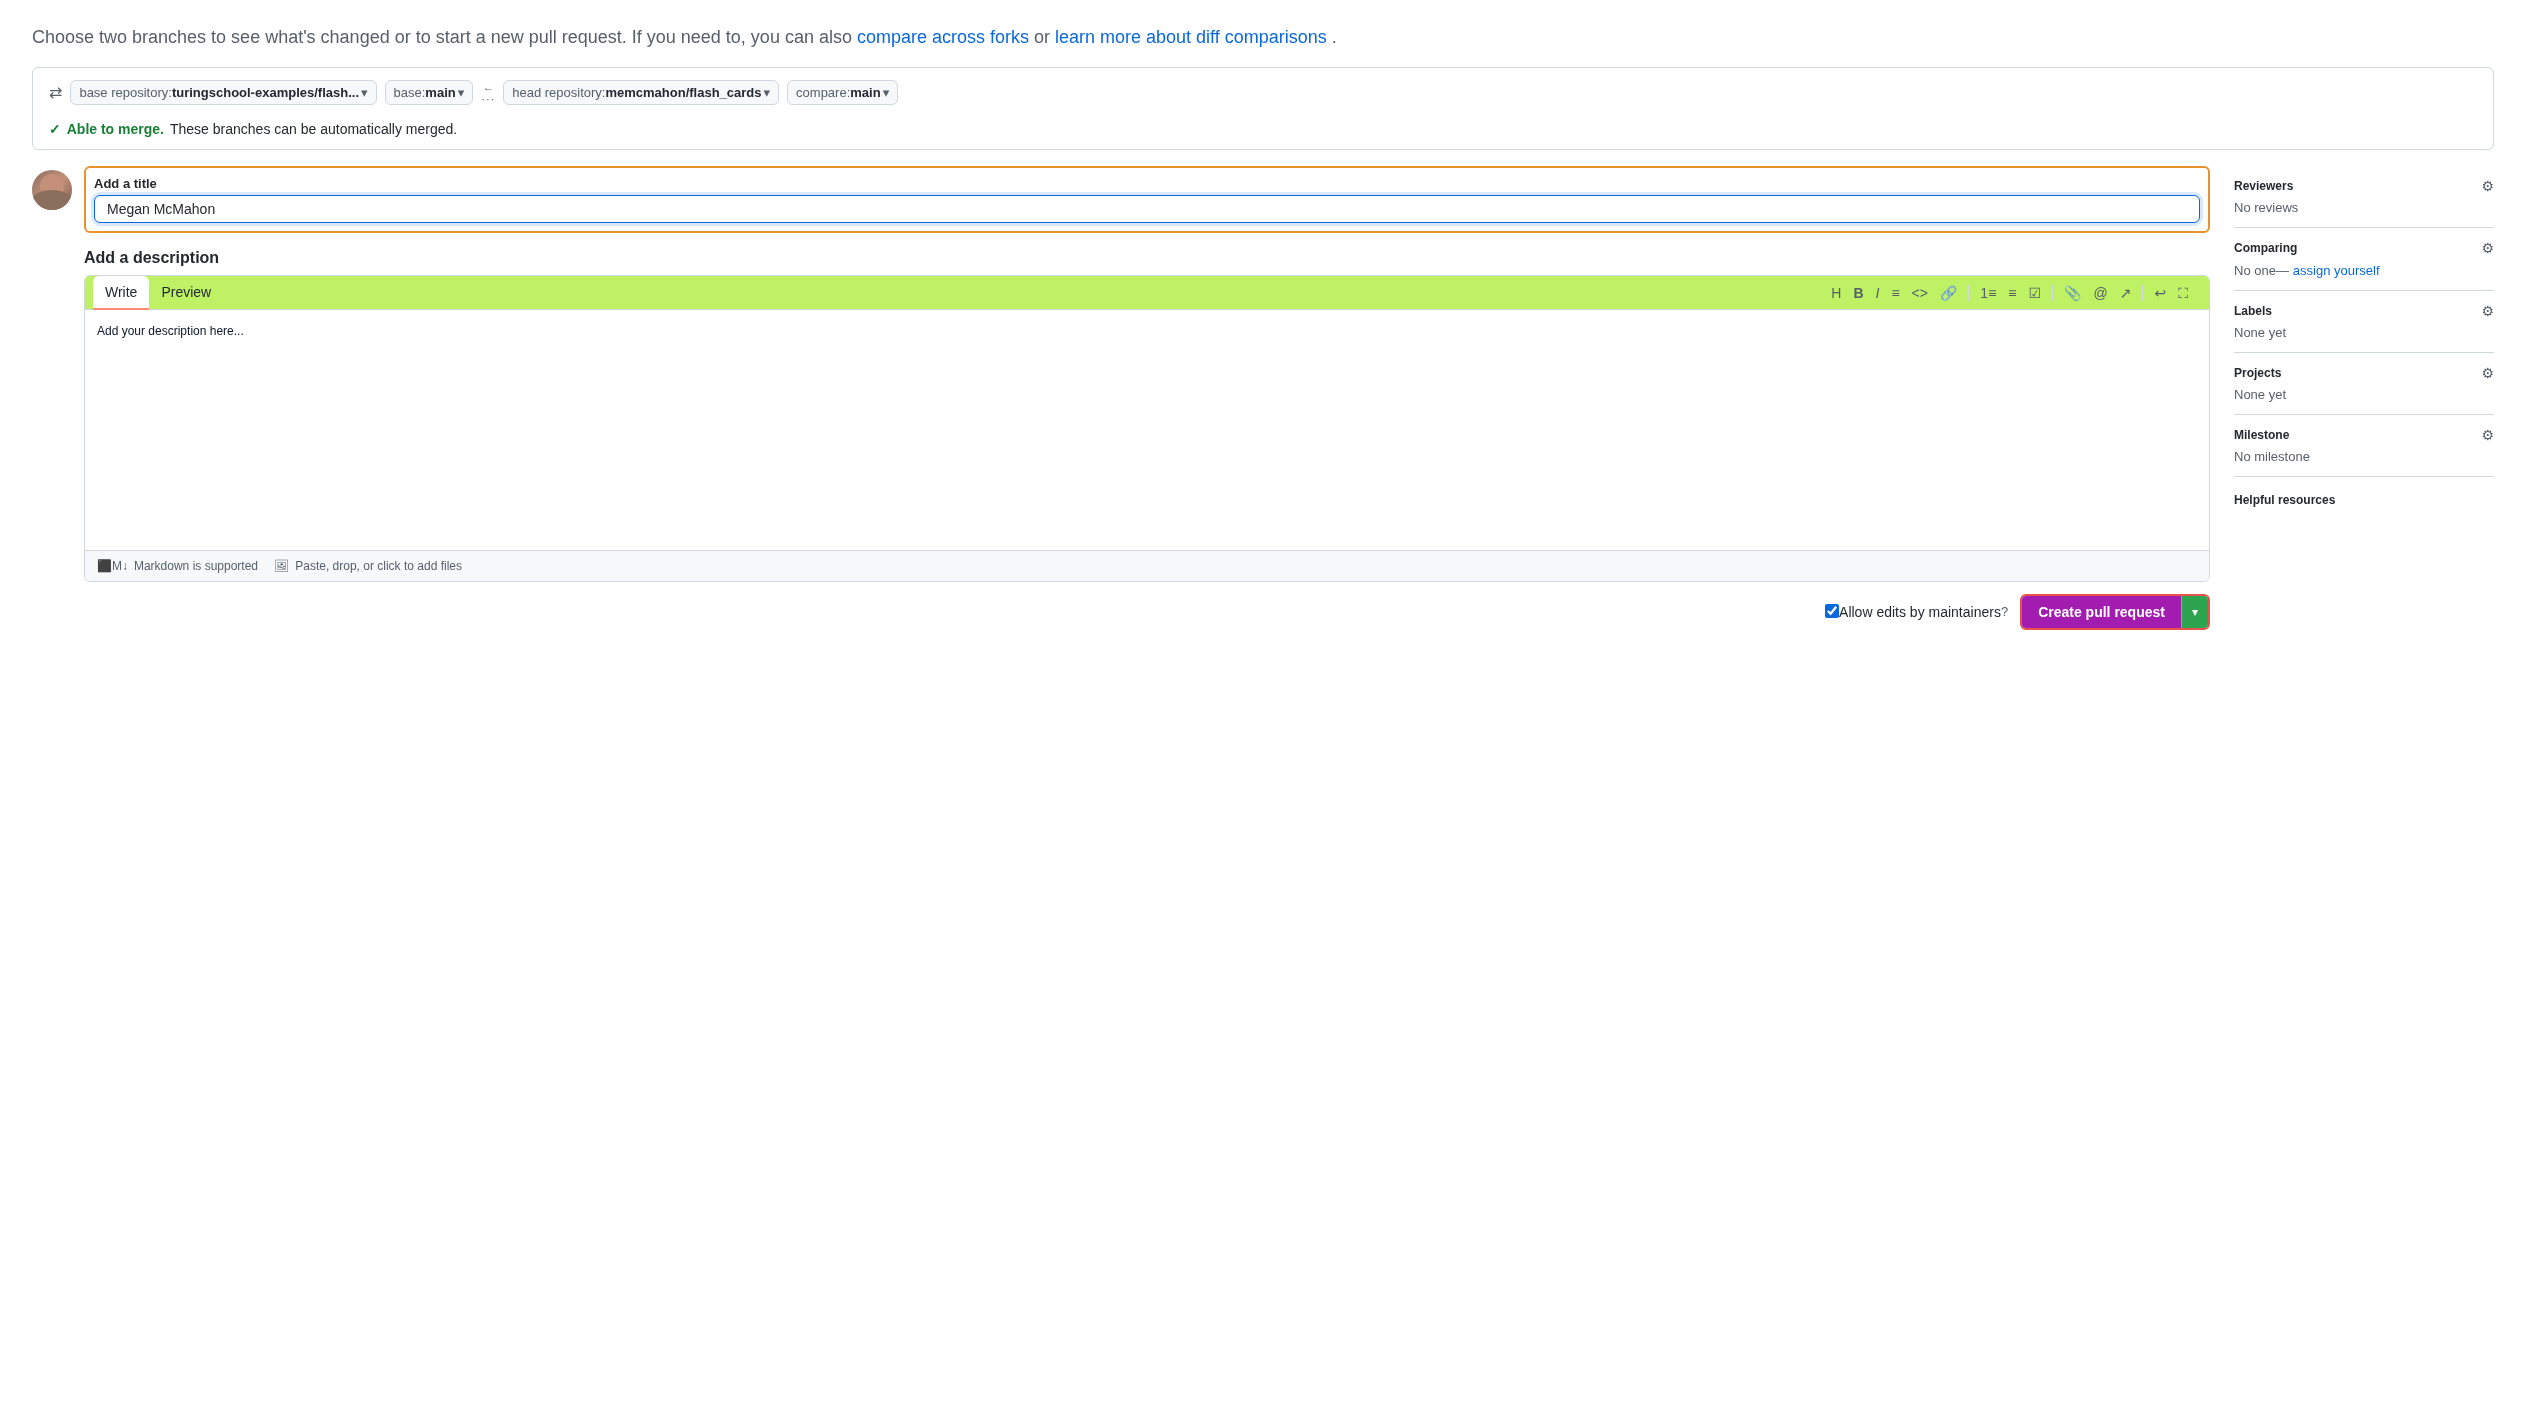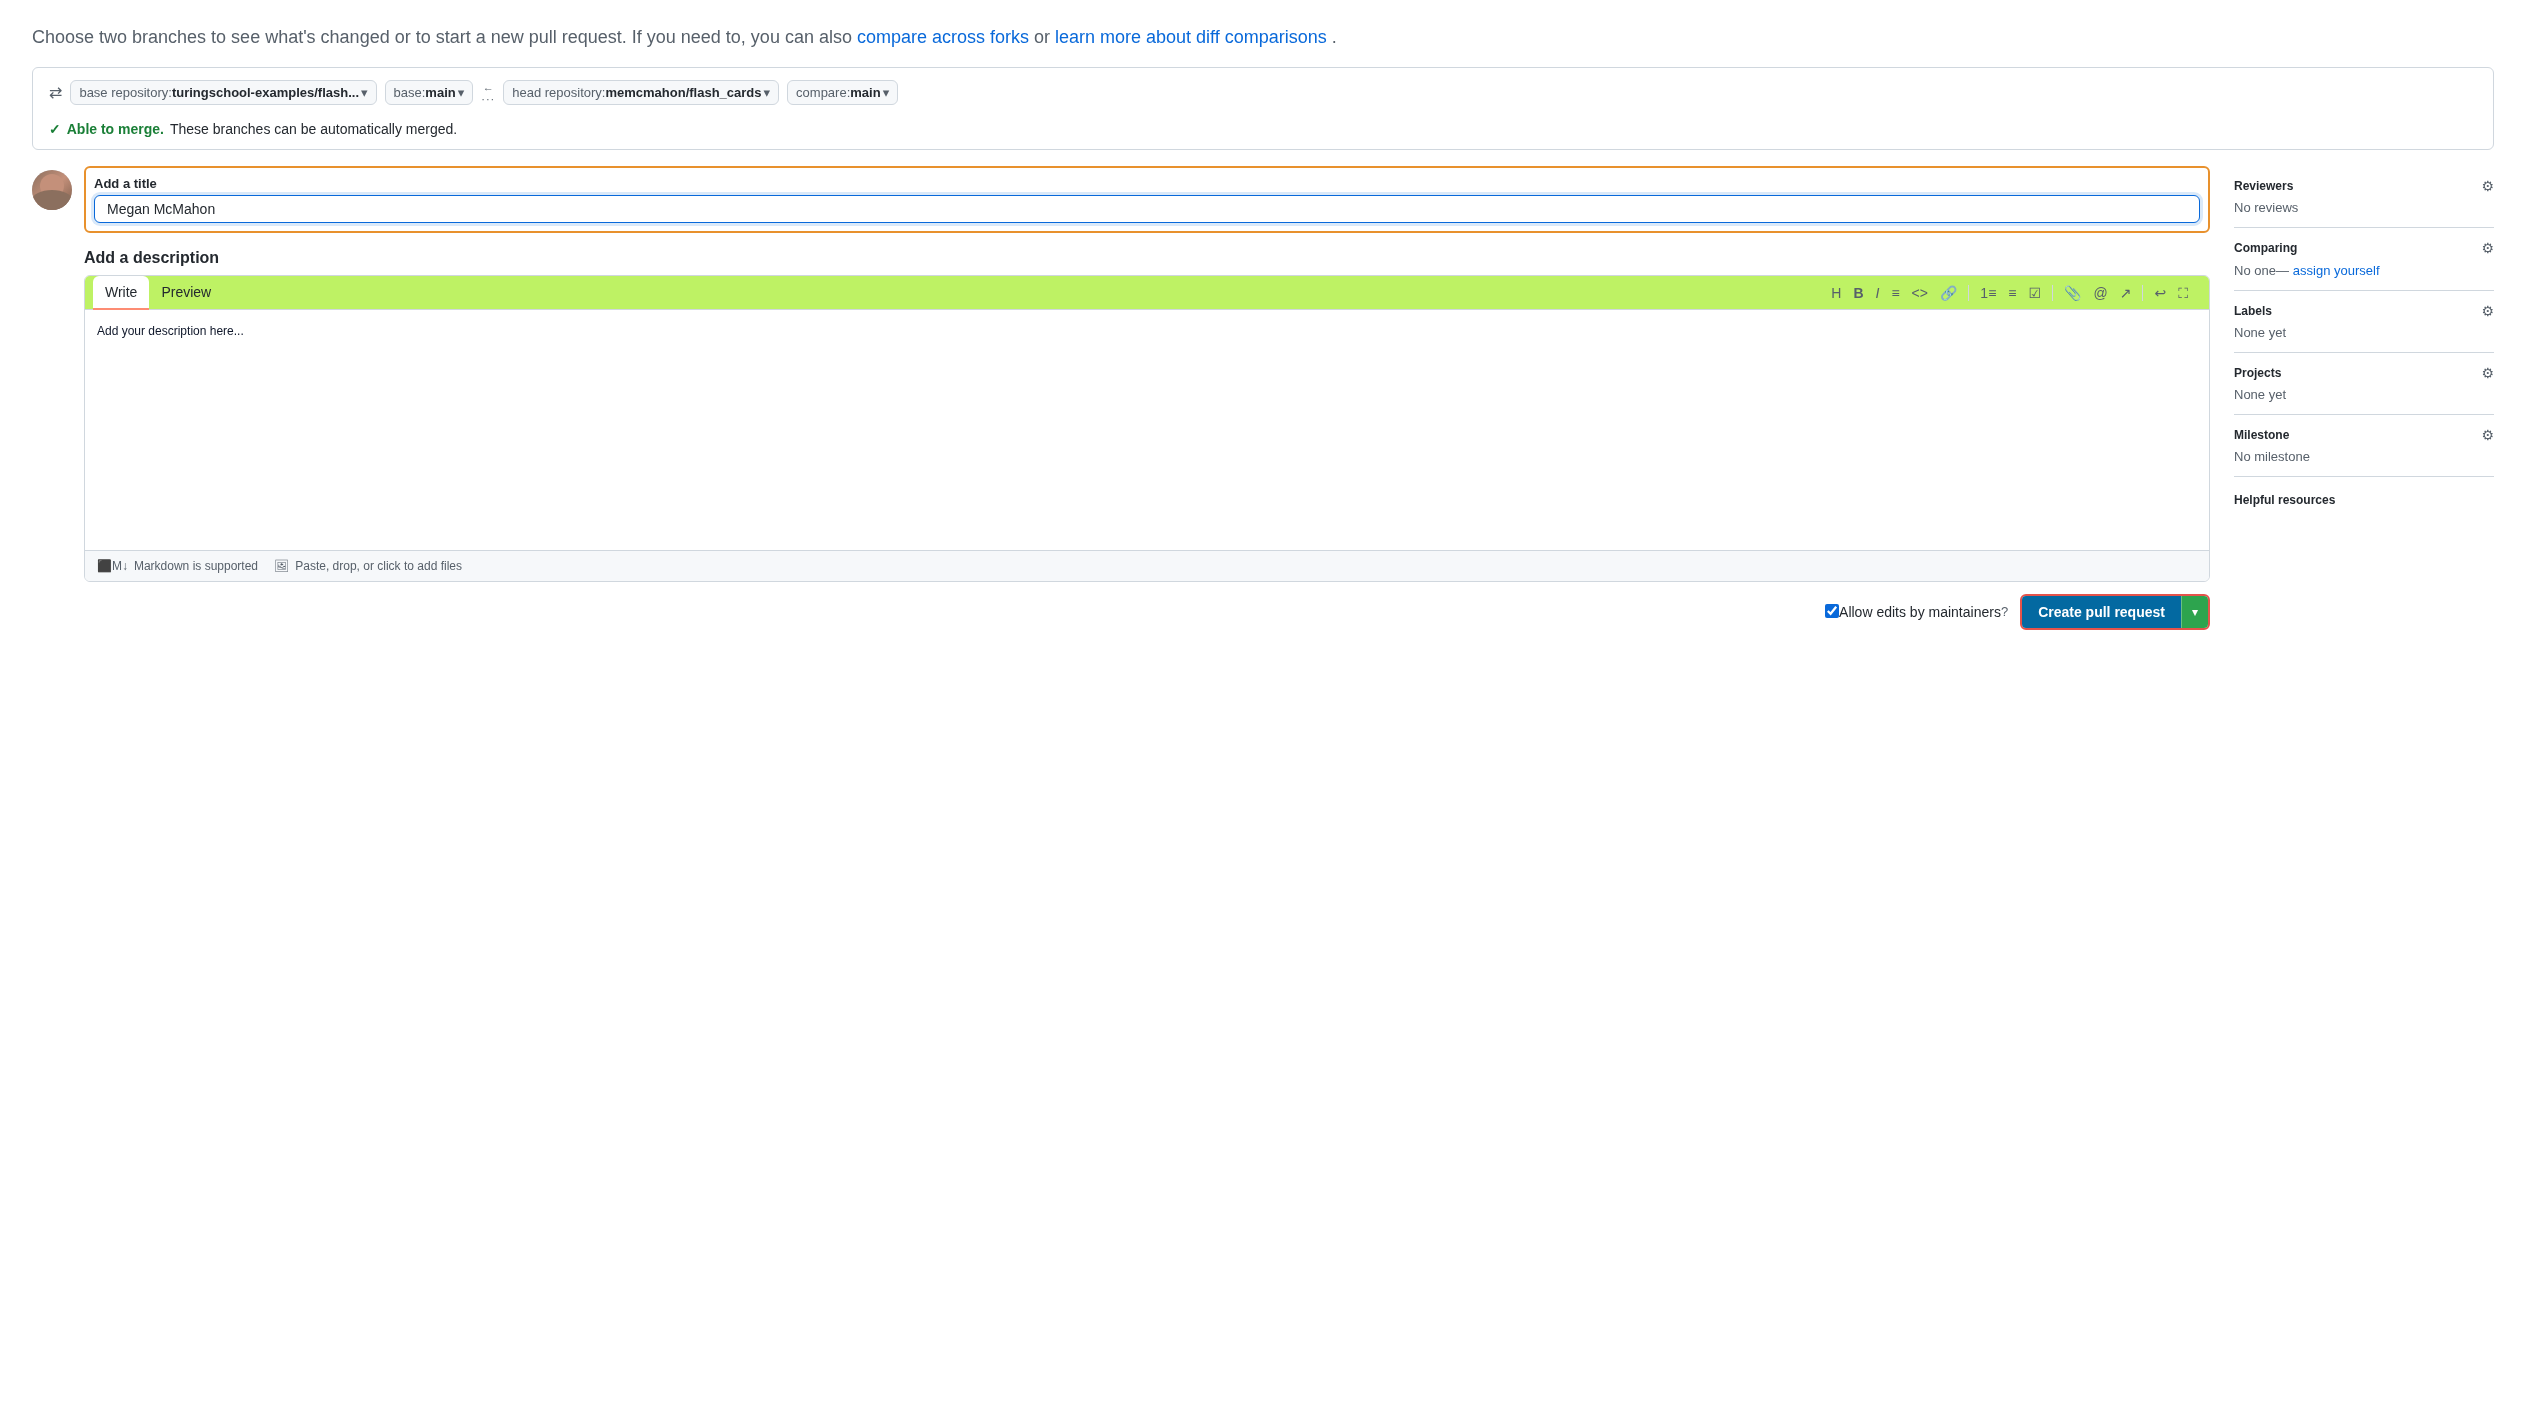--- a/index.html
+++ b/index.html
@@ -292,7 +292,7 @@
       overflow: hidden;
     }
     .create-btn-main {
-      background: #0369a1;
+      background: #a21caf;
       color: white;
       border: none;
       padding: 8px 16px;

